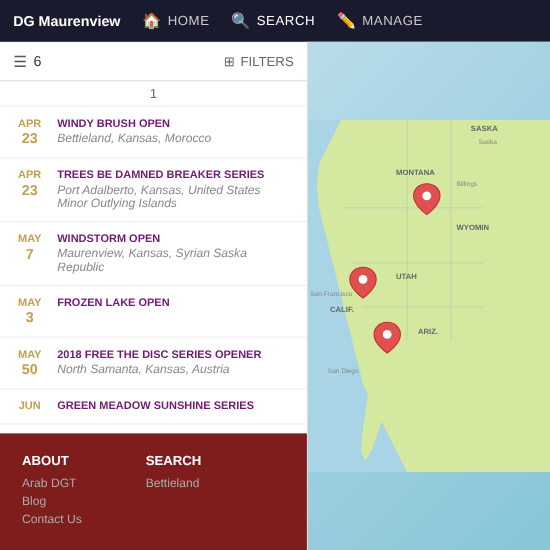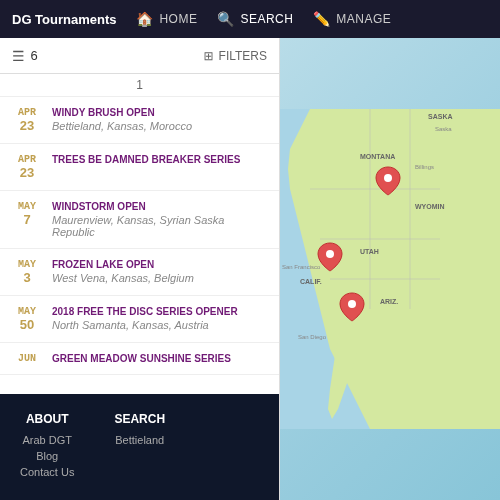--- a/index.html
+++ b/index.html
@@ -78,7 +78,7 @@
 <body>
 
 <nav class="navbar">
-  <span class="nav-brand">DG Tournaments</span>
+  <span class="nav-brand">DG Maurenview</span>
   <div class="nav-item">
     <span class="nav-icon">🏠</span>
     <span>HOME</span>

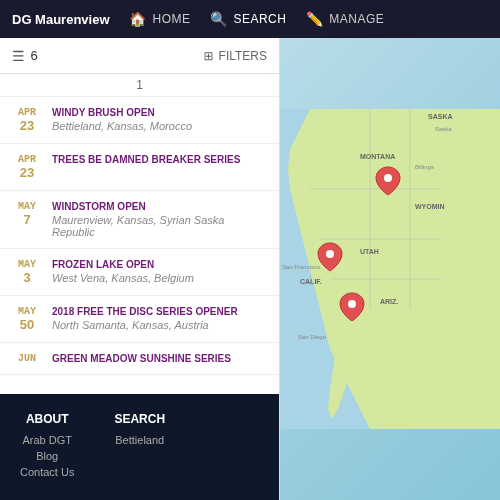--- a/index.html
+++ b/index.html
@@ -48,7 +48,7 @@
       cursor: pointer;
     }
     .event-date { width: 30px; text-align: center; flex-shrink: 0; }
-    .event-month { font-size: 10px; color: #c0a050; text-transform: uppercase; font-weight: bold; font-family: Liberation Mono, monospace; }
+    .event-month { font-size: 10px; color: #c0a050; text-transform: uppercase; font-weight: bold; }
     .event-day { font-size: 13px; color: #c0a050; font-weight: bold; }
     .event-details { flex: 1; }
     .event-name { font-size: 10px; font-weight: bold; color: #701a75; text-transform: uppercase; }

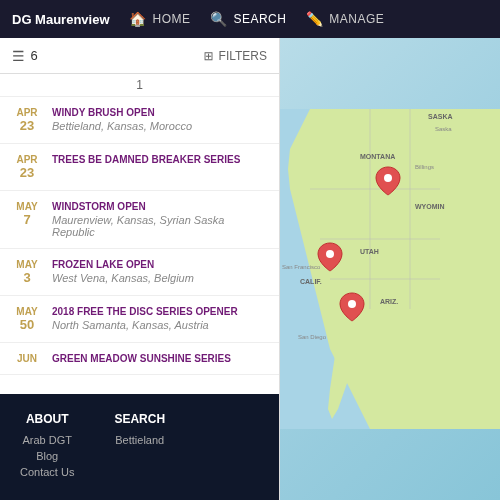--- a/index.html
+++ b/index.html
@@ -133,6 +133,7 @@
         </div>
         <div class="event-details">
           <div class="event-name">TREES BE DAMNED BREAKER SERIES</div>
+          <div class="event-location">Port Adalberto, Kansas, United States Minor Outlying Islands</div>
         </div>
       </div>
 

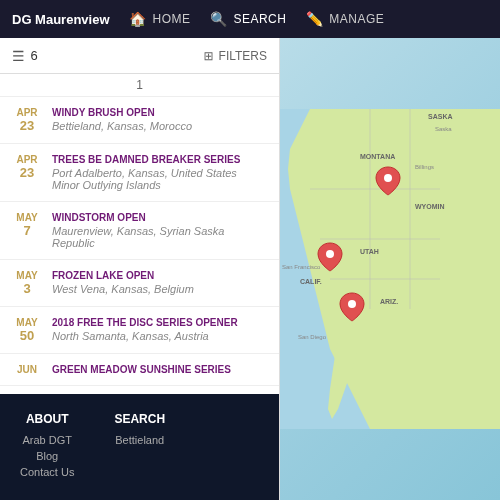--- a/index.html
+++ b/index.html
@@ -155,7 +155,6 @@
         </div>
         <div class="event-details">
           <div class="event-name">FROZEN LAKE OPEN</div>
-          <div class="event-location">West Vena, Kansas, Belgium</div>
         </div>
       </div>
 

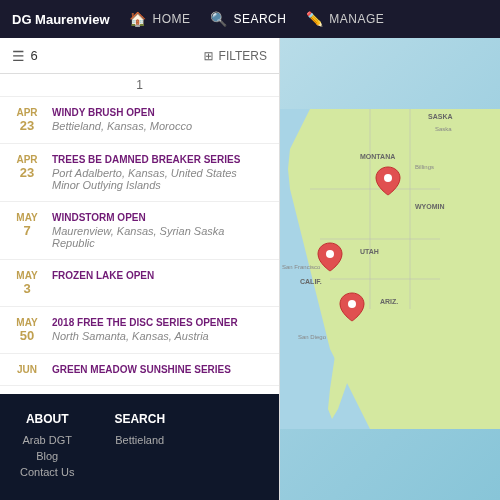--- a/index.html
+++ b/index.html
@@ -56,9 +56,9 @@
 
     
     .footer {
-      background: #0f172a; color: #ccc;
+      background: #7f1d1d; color: #ccc;
       padding: 18px 20px;
-      display: flex; gap: 40px; text-align: center;
+      display: flex; gap: 58px;
     }
     .footer-col .footer-heading { font-size: 12px; font-weight: bold; color: #fff; text-transform: uppercase; margin-bottom: 8px; }
     .footer-link { font-size: 11px; color: #aaa; display: block; margin-bottom: 4px; cursor: pointer; }

